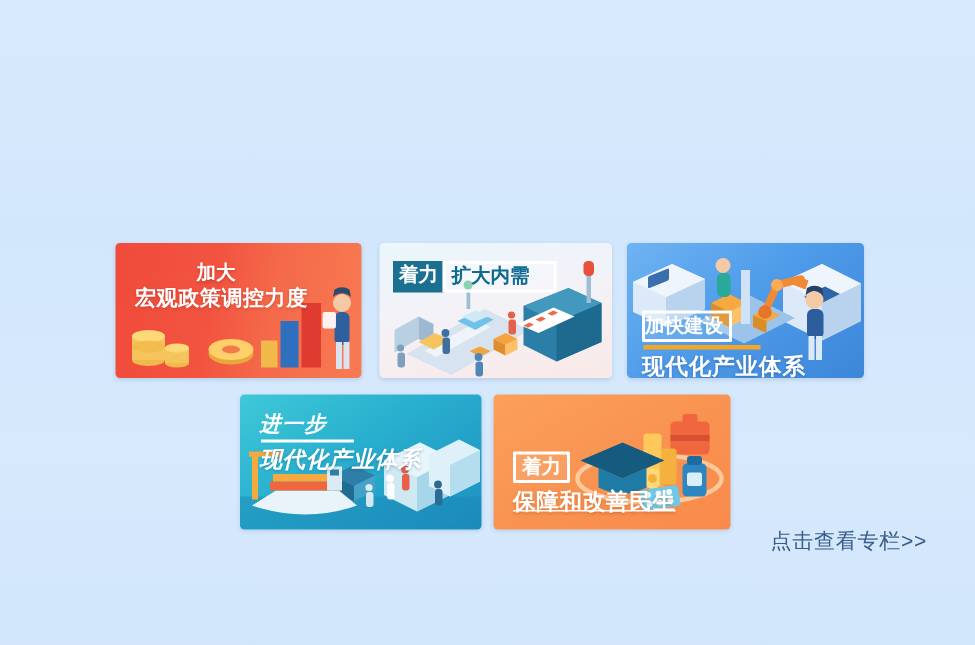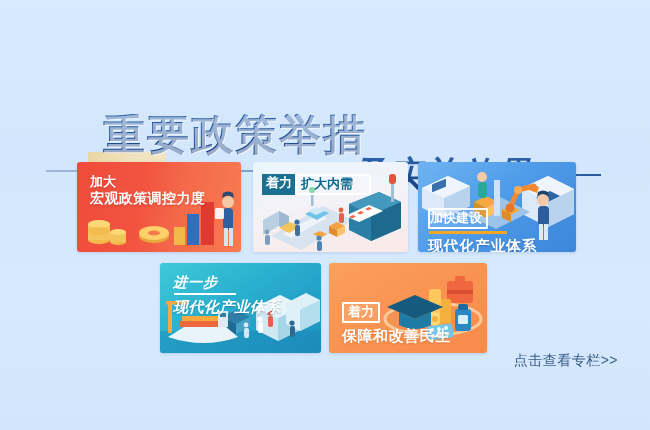--- a/index.html
+++ b/index.html
@@ -167,13 +167,6 @@
 
 <div class="banner">
 
-  <div class="title-block">
-    <div class="title-gold-bar"></div>
-    <div class="title-rule-left"></div>
-    <div class="title-line1">重要政策举措</div>
-    <div class="title-line2">及实施效果</div>
-    <div class="title-rule-right"></div>
-  </div>
 
   <div class="card" id="card-1">
     <div class="card-inner">

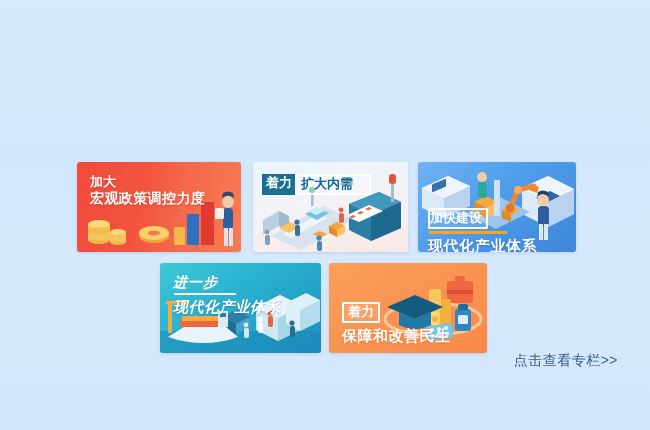--- a/index.html
+++ b/index.html
@@ -113,7 +113,7 @@
   #card-1 { left: 77px; top: 162px; width: 164px; height: 90px;
     background: linear-gradient(100deg, #f04b3c 0%, #f25440 40%, #f4694a 62%, #f87b52 100%); }
   #card-1 .card-text { left: 13px; top: 12px; font-size: 13px; text-shadow: 0 1px 2px rgba(140,30,10,.35); }
-  #card-1 .ln1 { font-size: 13px; }
+  #card-1 .ln1 { font-size: 13px; margin-left: 41px; }
   #card-1 .ln2 { font-size: 14px; letter-spacing: .4px; text-align: right; }
 
   

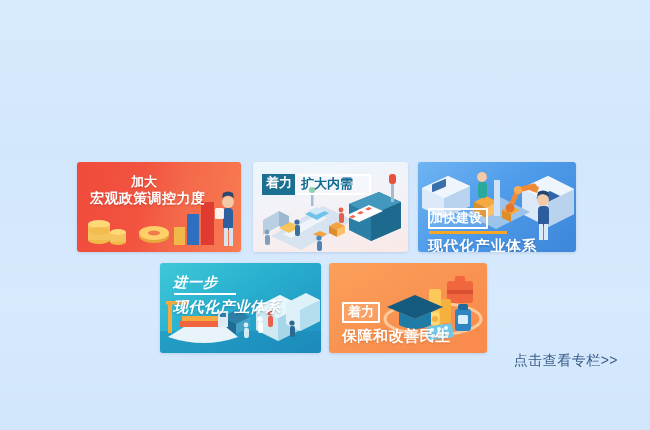--- a/index.html
+++ b/index.html
@@ -148,7 +148,7 @@
   #card-5 .card-text { left: 13px; top: 38px; }
   #card-5 .ln1 { display: inline-block; font-size: 13px; border: 2px solid #ffffff; padding: 0 4px 1px 4px;
     border-radius: 1px; background: rgba(255,255,255,.10); margin-bottom: 4px; }
-  #card-5 .ln2 { font-size: 15px; letter-spacing: .5px; text-shadow: 0 1px 2px rgba(160,70,10,.35); }
+  #card-5 .ln2 { font-size: 15px; letter-spacing: .5px; text-shadow: 0 1px 2px rgba(160,70,10,.35); text-decoration: underline; }
 
   
   .footer-link {

